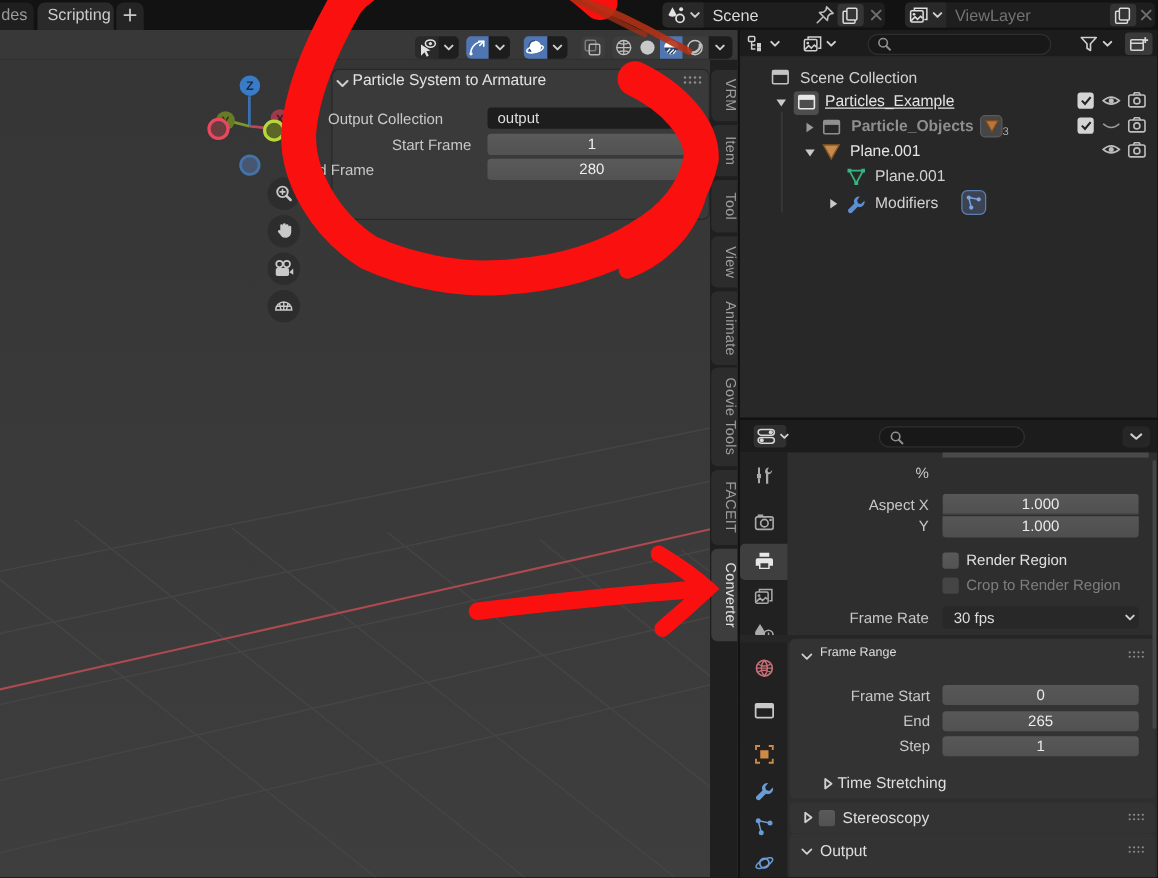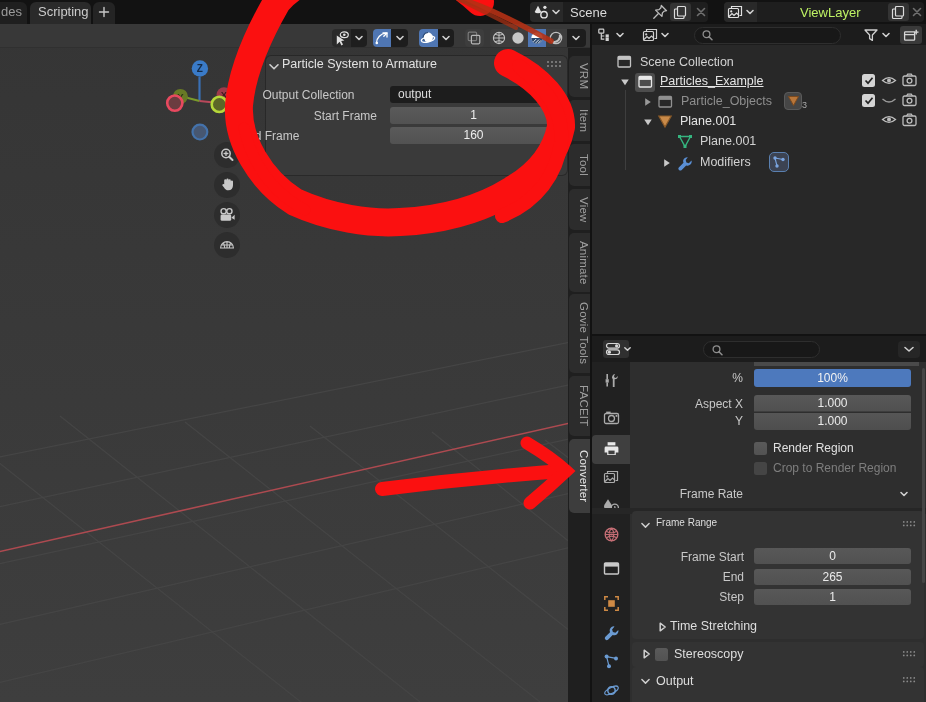--- a/index.html
+++ b/index.html
@@ -60,7 +60,7 @@
   <svg class="abs" style="left:745px;top:8px;" width="10" height="8" viewBox="0 0 10 8">
         <path d="M2 2.5l3 3 3-3" class="chev"></path>
       </svg>
-  <div class="abs" style="left:764px;top:5px;color:#bef264;font-size:13px;margin-left:36px;">ViewLayer</div>
+  <div class="abs" style="left:764px;top:5px;color:#737373;font-size:13px;">ViewLayer</div>
   <div class="abs" style="left:888px;top:3px;width:21px;height:18px;background:#343434;border-radius:3px;"></div>
   <svg class="abs" style="left:891px;top:5px;" width="15" height="15" viewBox="0 0 15 15">
     <rect x="4.5" y="1.5" width="8" height="9.5" rx="1" fill="none" stroke="#dcdcdc" stroke-width="1.2"></rect>

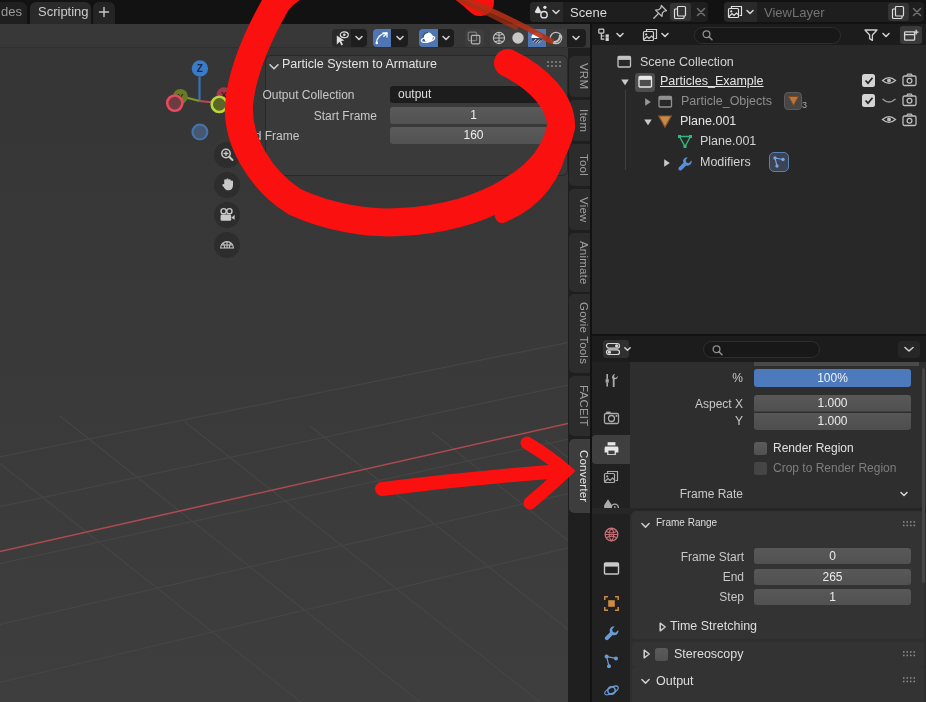--- a/index.html
+++ b/index.html
@@ -309,7 +309,7 @@
     <rect x="1" y="1.5" width="12.5" height="10.5" rx="1" fill="none" stroke="#909090" stroke-width="1.3"></rect>
     <rect x="1" y="1.5" width="12.5" height="3.4" fill="#909090"></rect>
   </svg>
-  <div class="abs" style="left:89px;top:70px;color:#8e8e8e;font-size:12.5px;">Particle_Objects</div>
+  <div class="abs" style="left:89px;top:70px;color:#8e8e8e;font-size:12.5px;font-weight:bold;">Particle_Objects</div>
   <div class="abs" style="left:192px;top:68px;width:18px;height:18px;background:#464646;border:1px solid #5a5a5a;border-radius:4px;"></div>
   <svg class="abs" style="left:195px;top:71px;" width="13" height="12" viewBox="0 0 13 12">
         <path d="M1.5 1.5 h10 L6.5 10.5z" fill="#b8763a" stroke="#7c4a1e" stroke-width="1"></path>

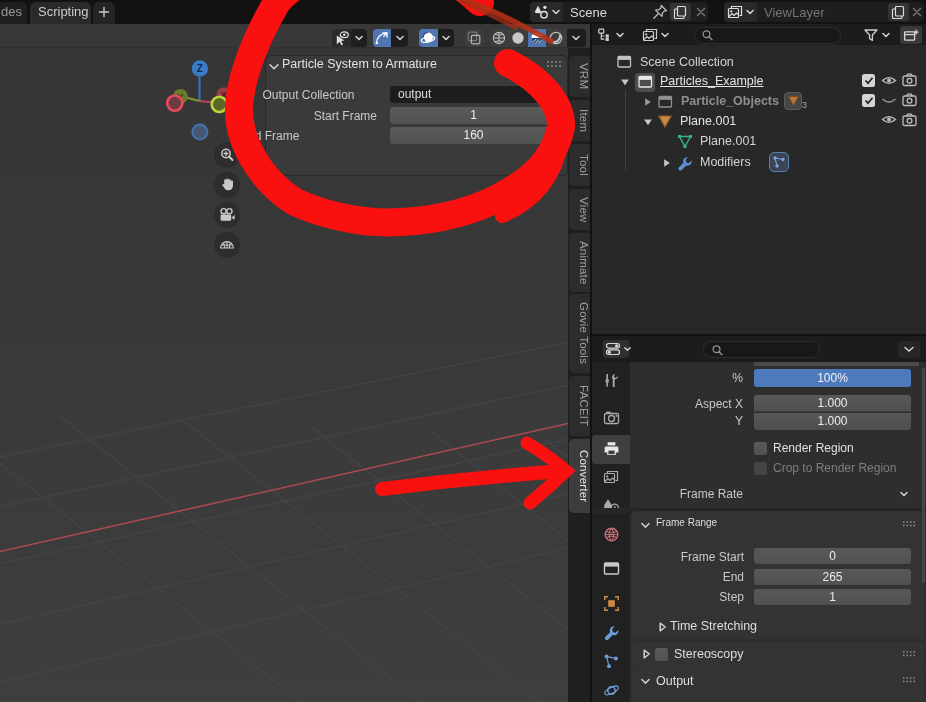--- a/index.html
+++ b/index.html
@@ -213,7 +213,7 @@
   <div class="abs" style="left:240px;top:84.5px;width:137px;text-align:right;color:#c8c8c8;font-size:12px;">Start Frame</div>
   <div class="abs" style="left:390px;top:83px;width:167px;height:16.5px;background:linear-gradient(#5a5a5a,#525252);border-radius:3px;color:#eeeeee;font-size:12px;text-align:center;padding-top:1px;">1</div>
   <div class="abs" style="left:240px;top:104.5px;width:137px;color:#c8c8c8;font-size:12px;">End Frame</div>
-  <div class="abs" style="left:390px;top:103px;width:167px;height:16.5px;background:linear-gradient(#5a5a5a,#525252);border-radius:3px;color:#eeeeee;font-size:12px;text-align:center;padding-top:1px;">160</div>
+  <div class="abs" style="left:390px;top:103px;width:167px;height:16.5px;background:linear-gradient(#5a5a5a,#525252);border-radius:3px;color:#eeeeee;font-size:12px;text-align:center;padding-top:1px;">280</div>
 
   <div class="abs" style="left:568px;top:24px;width:22px;height:654px;background:#1f1f1f;"></div>
   <div class="abs tab" style="left:569px;top:32px;height:41px;">VRM</div>

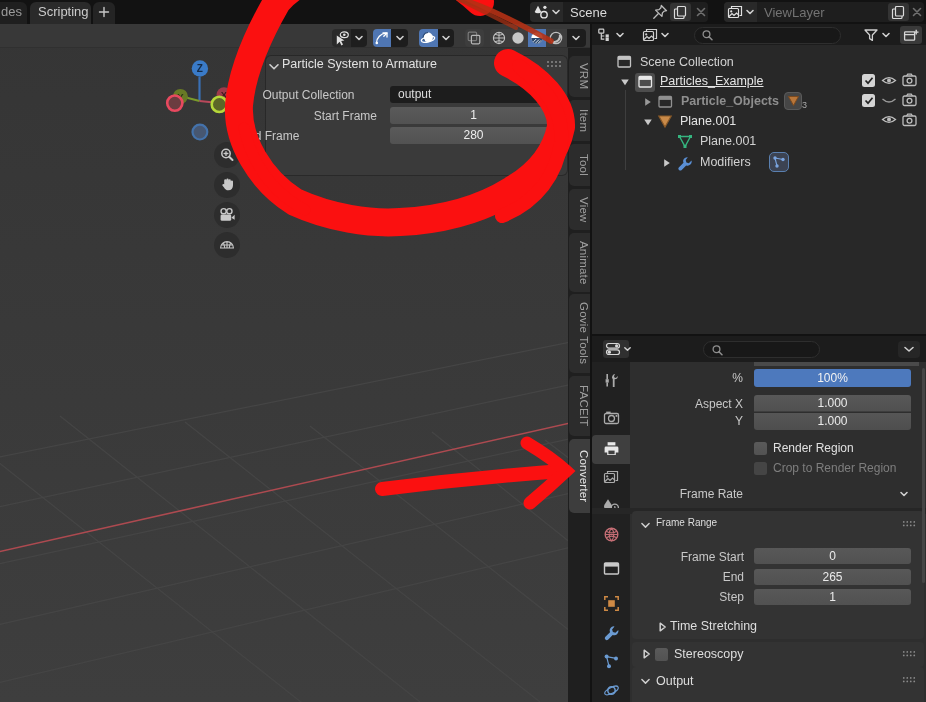--- a/index.html
+++ b/index.html
@@ -462,7 +462,6 @@
 
   <div class="abs" style="left:162px;top:26px;width:165px;height:3.5px;background:#4a4a4a;"></div>
   <div class="abs" style="left:120px;top:35px;width:31px;text-align:right;color:#c8c8c8;font-size:12px;">%</div>
-  <div class="abs" style="left:162px;top:33px;width:157px;height:18px;background:#4d79bd;border-radius:3px;color:#f2f2f2;font-size:12px;text-align:center;padding-top:1.5px;">100%</div>
   <div class="abs" style="left:60px;top:61px;width:91px;text-align:right;color:#c8c8c8;font-size:12px;">Aspect X</div>
   <div class="abs" style="left:162px;top:59px;width:157px;height:17px;background:linear-gradient(#585858,#505050);border-radius:3px 3px 0 0;border-bottom:1px solid #3e3e3e;color:#ebebeb;font-size:12px;text-align:center;padding-top:1px;">1.000</div>
   <div class="abs" style="left:60px;top:78px;width:91px;text-align:right;color:#c8c8c8;font-size:12px;">Y</div>

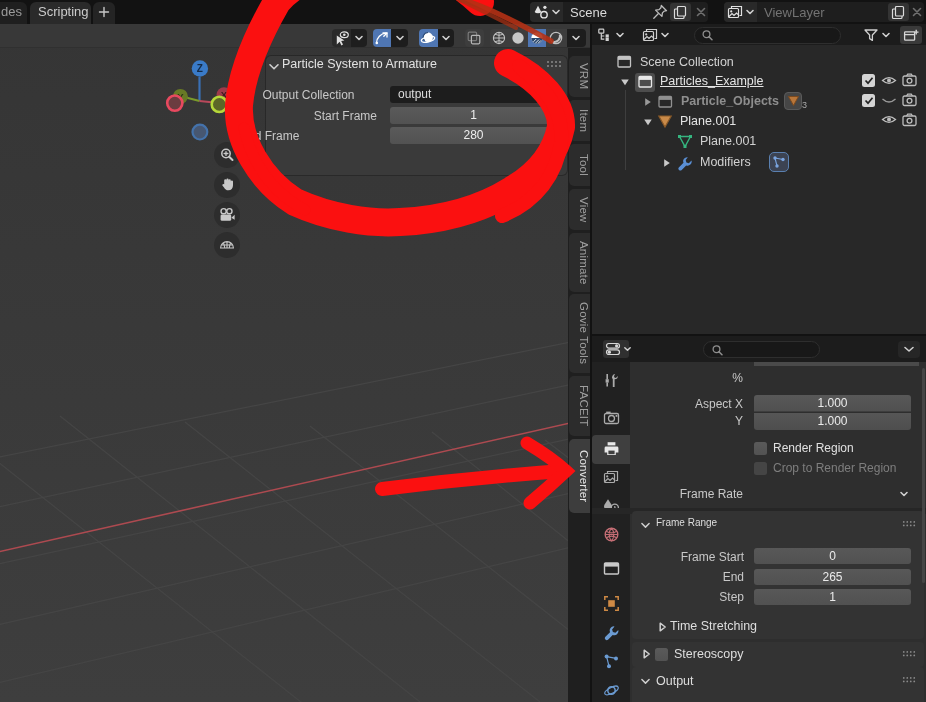--- a/index.html
+++ b/index.html
@@ -471,6 +471,7 @@
   <div class="abs" style="left:162px;top:126px;width:13px;height:13px;background:#454545;border-radius:2.5px;"></div>
   <div class="abs" style="left:181px;top:125px;color:#7e7e7e;font-size:12px;">Crop to Render Region</div>
   <div class="abs" style="left:60px;top:151px;width:91px;text-align:right;color:#c8c8c8;font-size:12px;">Frame Rate</div>
+  <div class="abs" style="left:162px;top:149px;width:157px;height:17.5px;background:#282828;border-radius:3.5px;color:#dcdcdc;font-size:12px;padding:1.5px 0 0 9px;">30 fps</div>
   <svg class="abs" style="left:307px;top:154px;" width="10" height="8" viewBox="0 0 10 8">
         <path d="M2 2.5l3 3 3-3" class="chev"></path>
       </svg>

